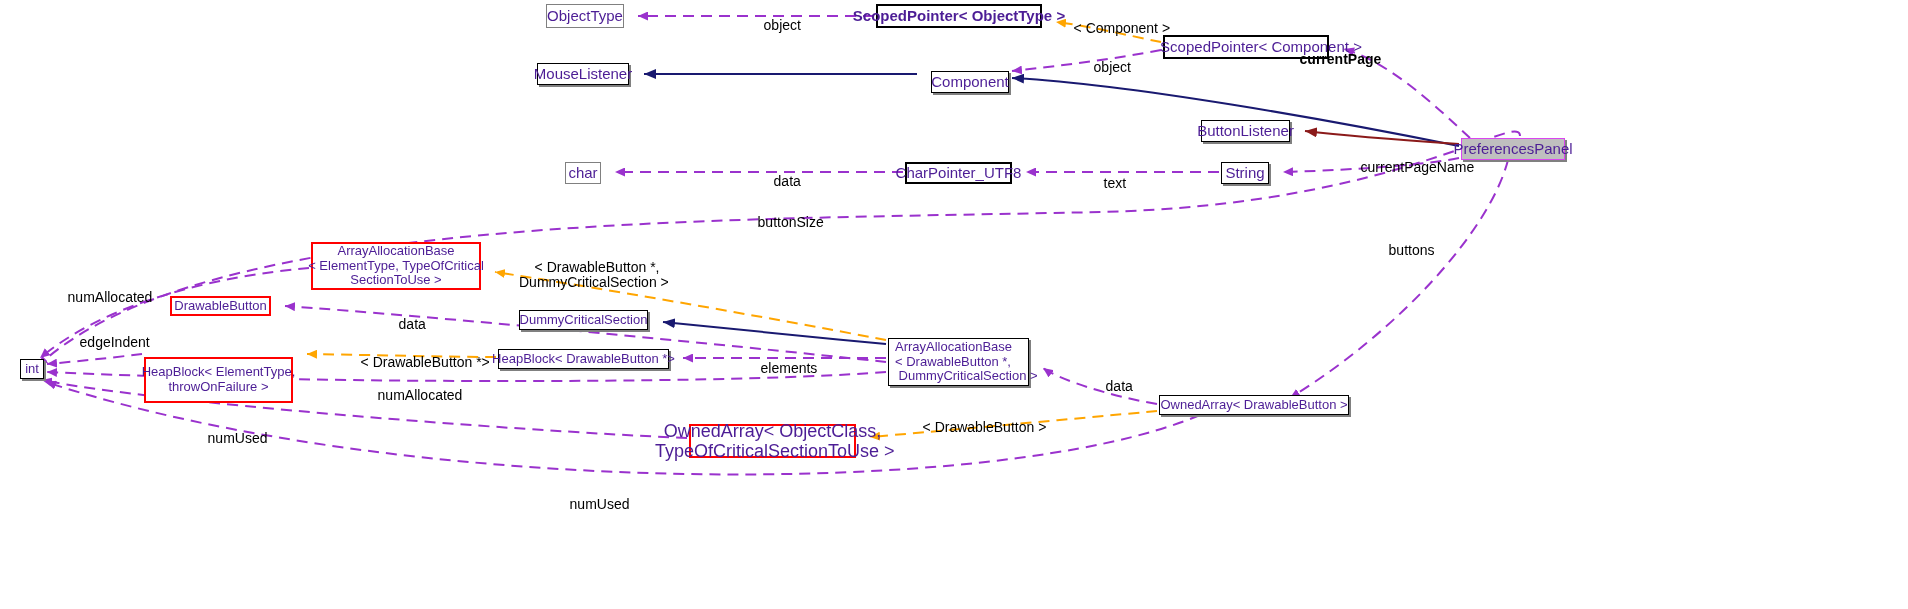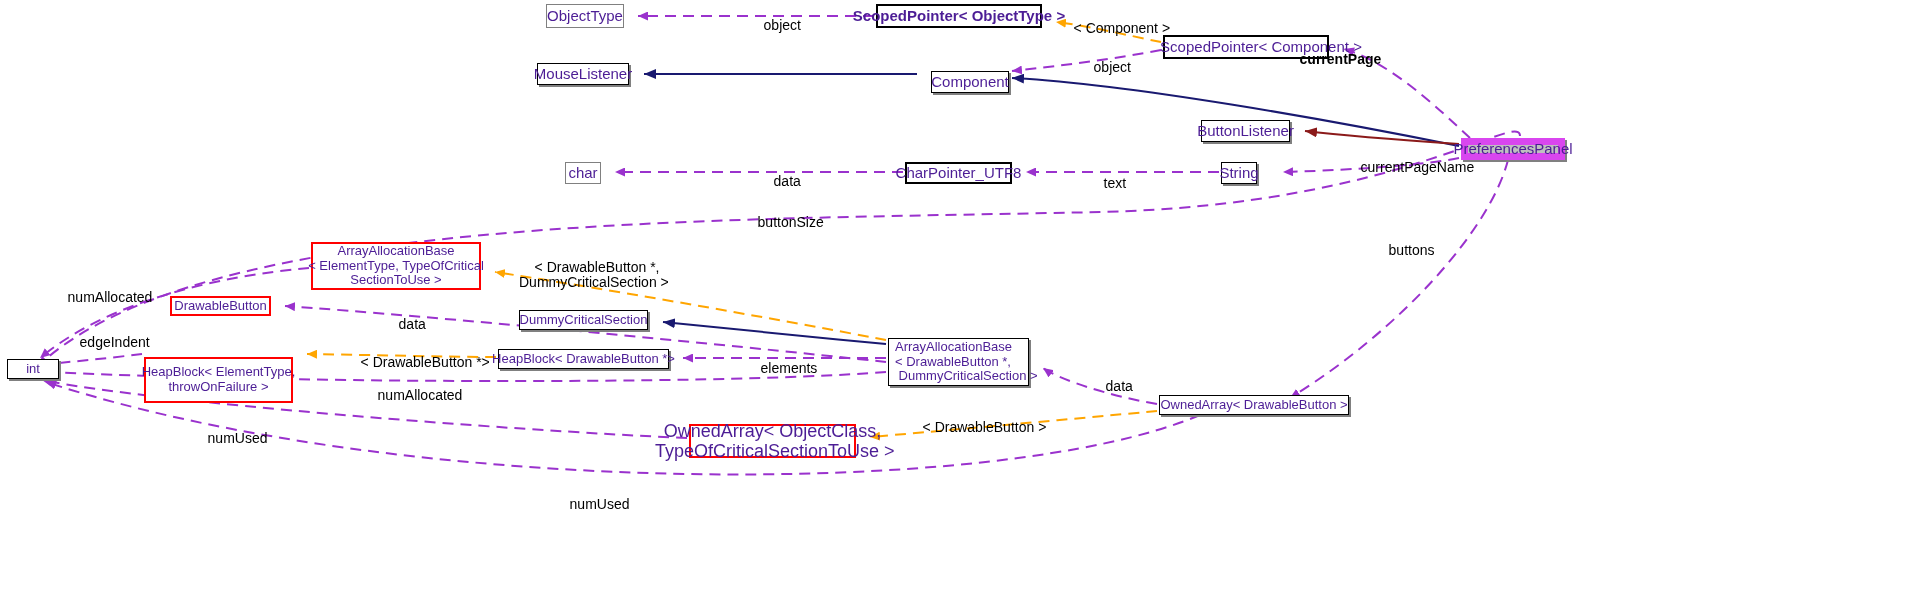--- a/index.html
+++ b/index.html
@@ -43,7 +43,7 @@
   .node.thick   { border: 2px solid #000000; }
   .node.red     { border: 2px solid #ff0000; }
   .node.current {
-    border: 7px solid #d946ef;
+    border: 1px solid #d946ef;
     background: #bfbfbf;
     box-shadow: 2px 2px 0 0 #808080;
   }

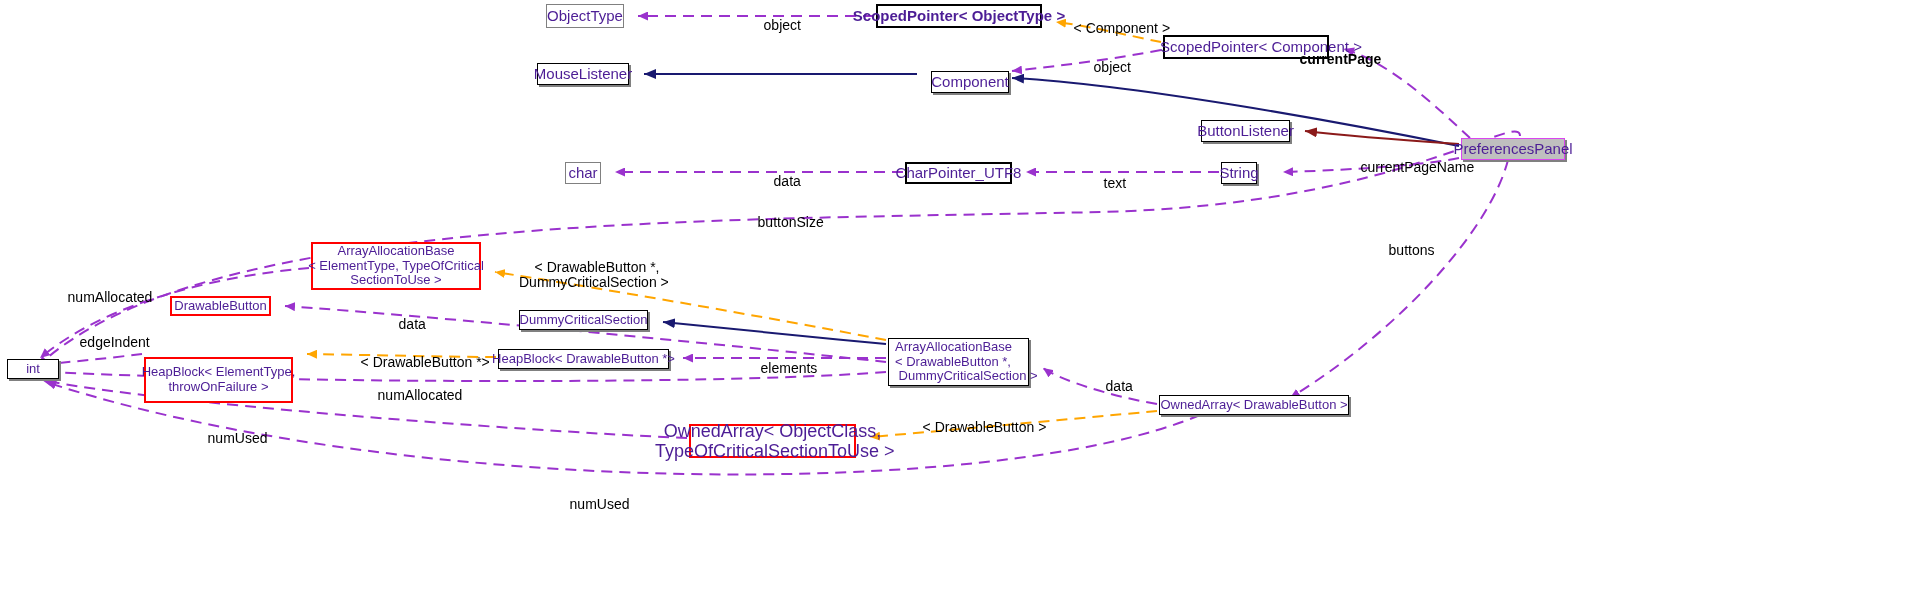--- a/index.html
+++ b/index.html
@@ -151,7 +151,7 @@
     <span>CharPointer_UTF8</span>
   </div>
 
-  <div class="node solid" style="left:1221px; top:162px; width:36px; height:22px;text-align:right;">
+  <div class="node solid" style="left:1221px; top:162px; width:48px; height:22px;text-align:right;">
     <span>String</span>
   </div>
 

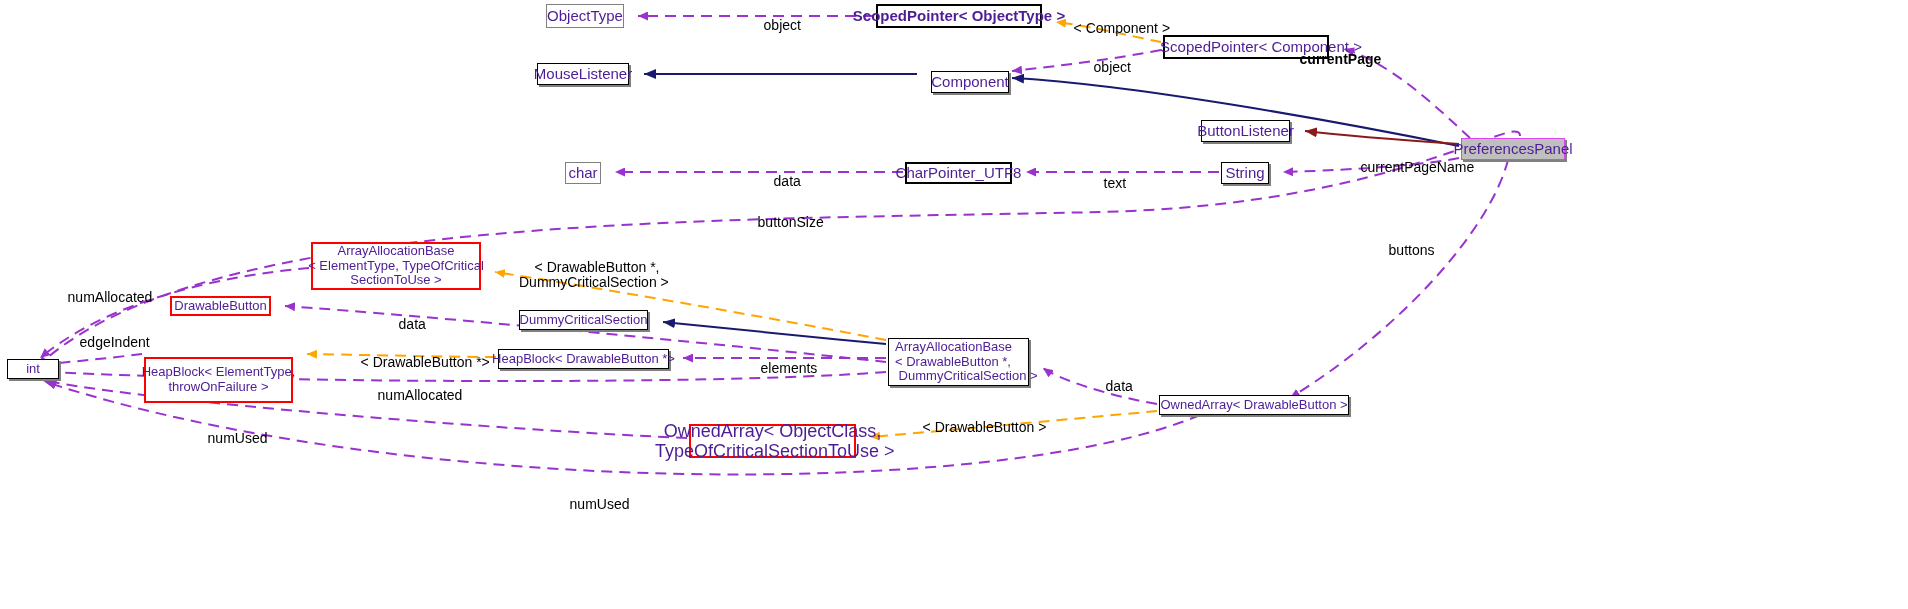--- a/index.html
+++ b/index.html
@@ -184,7 +184,7 @@
  DummyCriticalSection &gt;</span>
   </div>
 
-  <div class="node solid" style="left:7px; top:359px; width:52px; height:20px; font-size:13px;">
+  <div class="node solid" style="left:20px; top:359px; width:24px; height:20px; font-size:13px;">
     <span>int</span>
   </div>
 

